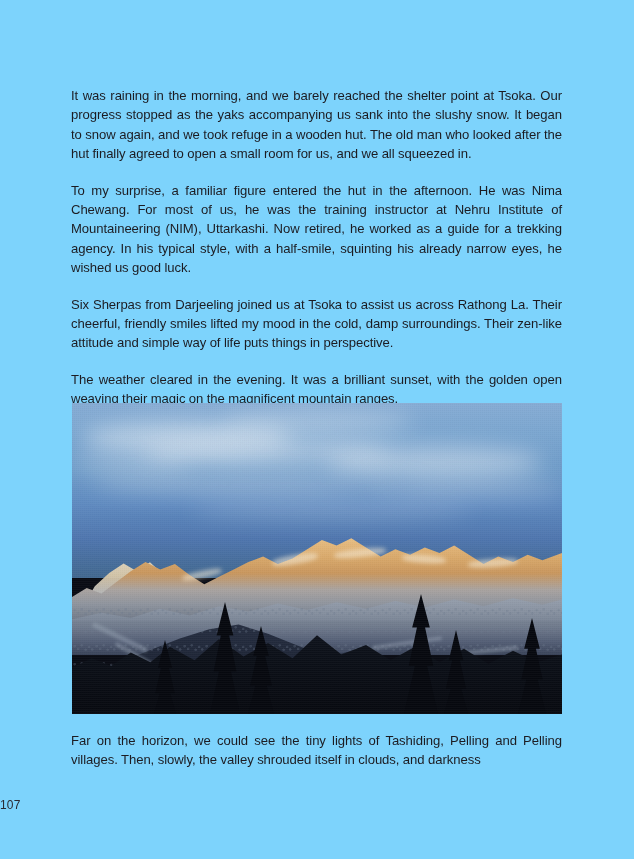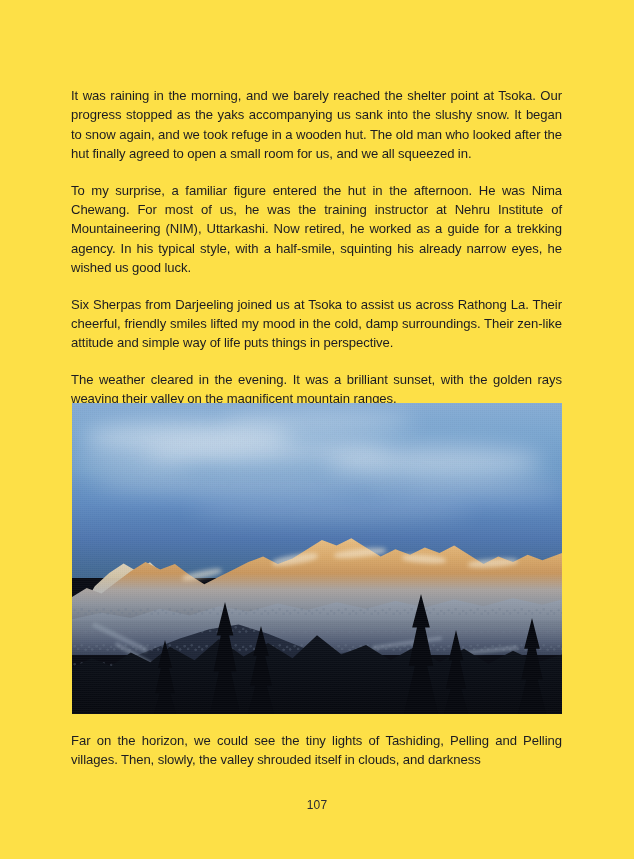--- a/index.html
+++ b/index.html
@@ -21,7 +21,7 @@
     left: 0; top: 0;
     width: 634px;
     height: 859px;
-    background: #fde047;
+    background: #7dd3fc;
   }
 
   .content {

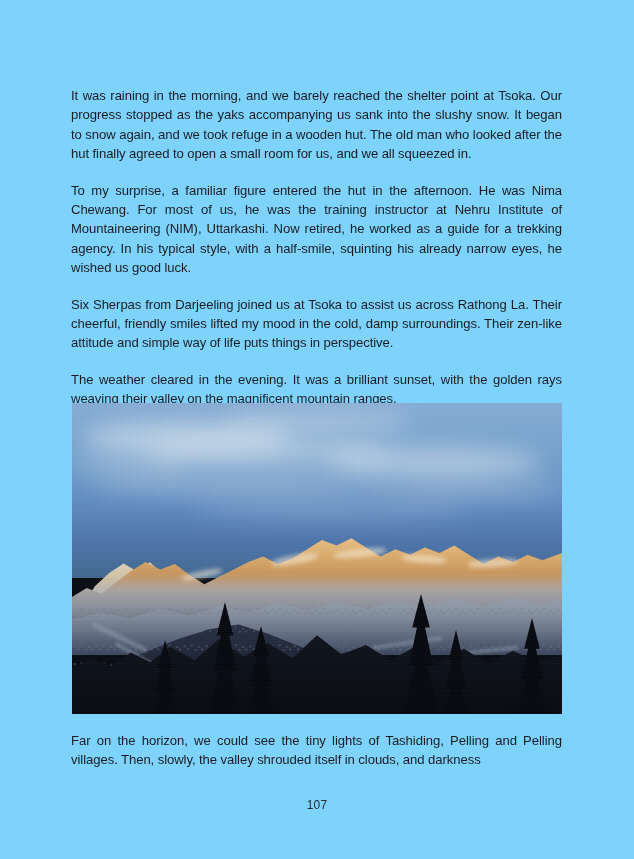--- a/index.html
+++ b/index.html
@@ -278,7 +278,7 @@
     <p class="body-par">It was raining in the morning, and we barely reached the shelter point at Tsoka. Our progress stopped as the yaks accompanying us sank into the slushy snow. It began to snow again, and we took refuge in a wooden hut. The old man who looked after the hut finally agreed to open a small room for us, and we all squeezed in.</p>
     <p class="body-par">To my surprise, a familiar figure entered the hut in the afternoon. He was Nima Chewang. For most of us, he was the training instructor at Nehru Institute of Mountaineering (NIM), Uttarkashi. Now retired, he worked as a guide for a trekking agency. In his typical style, with a half-smile, squinting his already narrow eyes, he wished us good luck.</p>
     <p class="body-par">Six Sherpas from Darjeeling joined us at Tsoka to assist us across Rathong La. Their cheerful, friendly smiles lifted my mood in the cold, damp surroundings. Their zen-like attitude and simple way of life puts things in perspective.</p>
-    <p class="body-par">The weather cleared in the evening. It was a brilliant sunset, with the golden rays weaving their valley on the magnificent mountain ranges.</p>
+    <p class="body-par">The weather cleared in the evening. It was a brilliant sunset, with the golden open weaving their magic on the magnificent mountain ranges.</p>
   </div>
 
   <div class="photo-wrap">

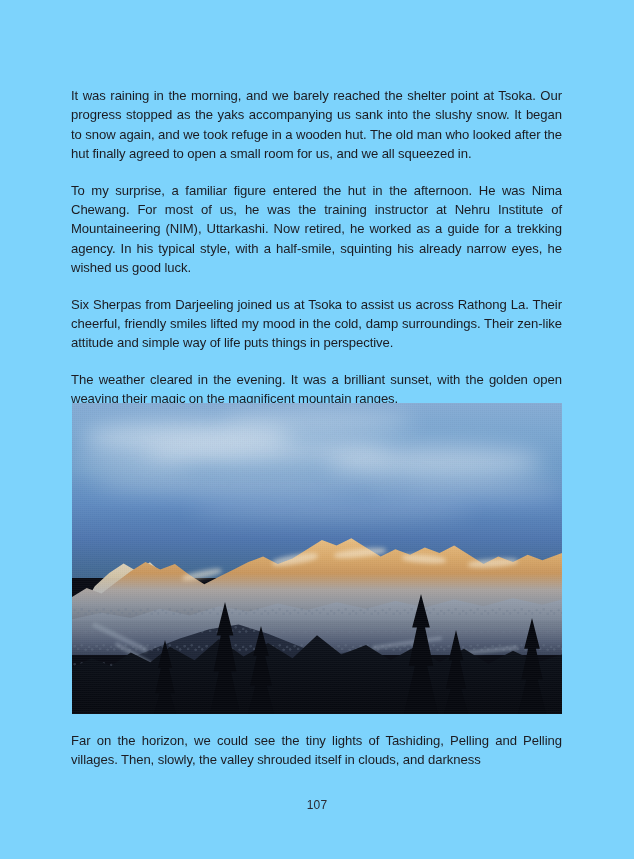--- a/index.html
+++ b/index.html
@@ -263,7 +263,7 @@
     left: 0;
     top: 798px;
     width: 634px;
-    text-align: center;
+    text-align: left;
     font-size: 12px;
     color: #2a2a33;
     letter-spacing: .2px;

